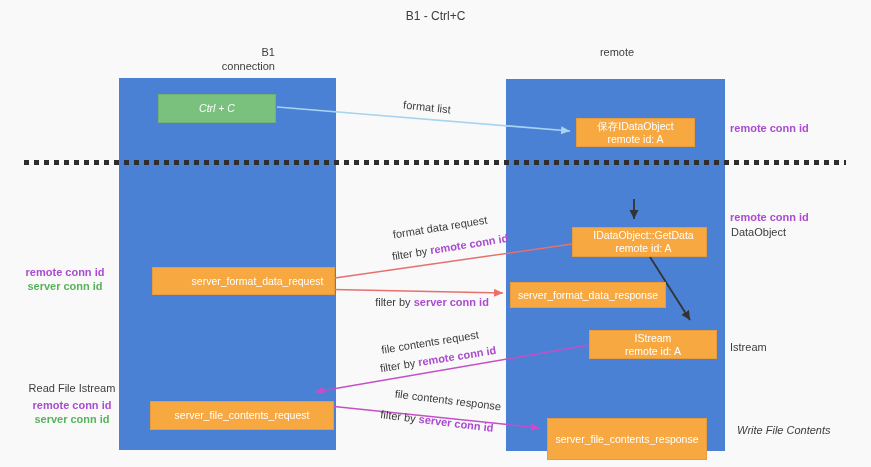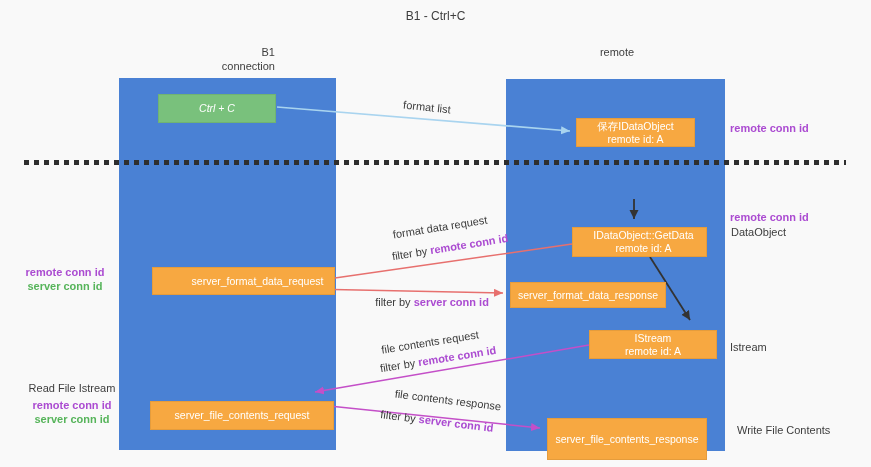--- a/index.html
+++ b/index.html
@@ -149,7 +149,7 @@
   <div class="side-label purple" style="left:730px;top:211px;">remote conn id</div>
   <div class="side-label ink" style="left:731px;top:226px;">DataObject</div>
   <div class="side-label ink" style="left:730px;top:341px;">Istream</div>
-  <div class="side-label ink" style="left:737px;top:424px;">Write File Contents</div>
+  <div class="side-label ink" style="left:737px;top:424px;font-style:italic;">Write File Contents</div>
 
   <div class="stack" style="left:15px;top:265px;width:100px;">
     <div class="purple">remote conn id</div>

